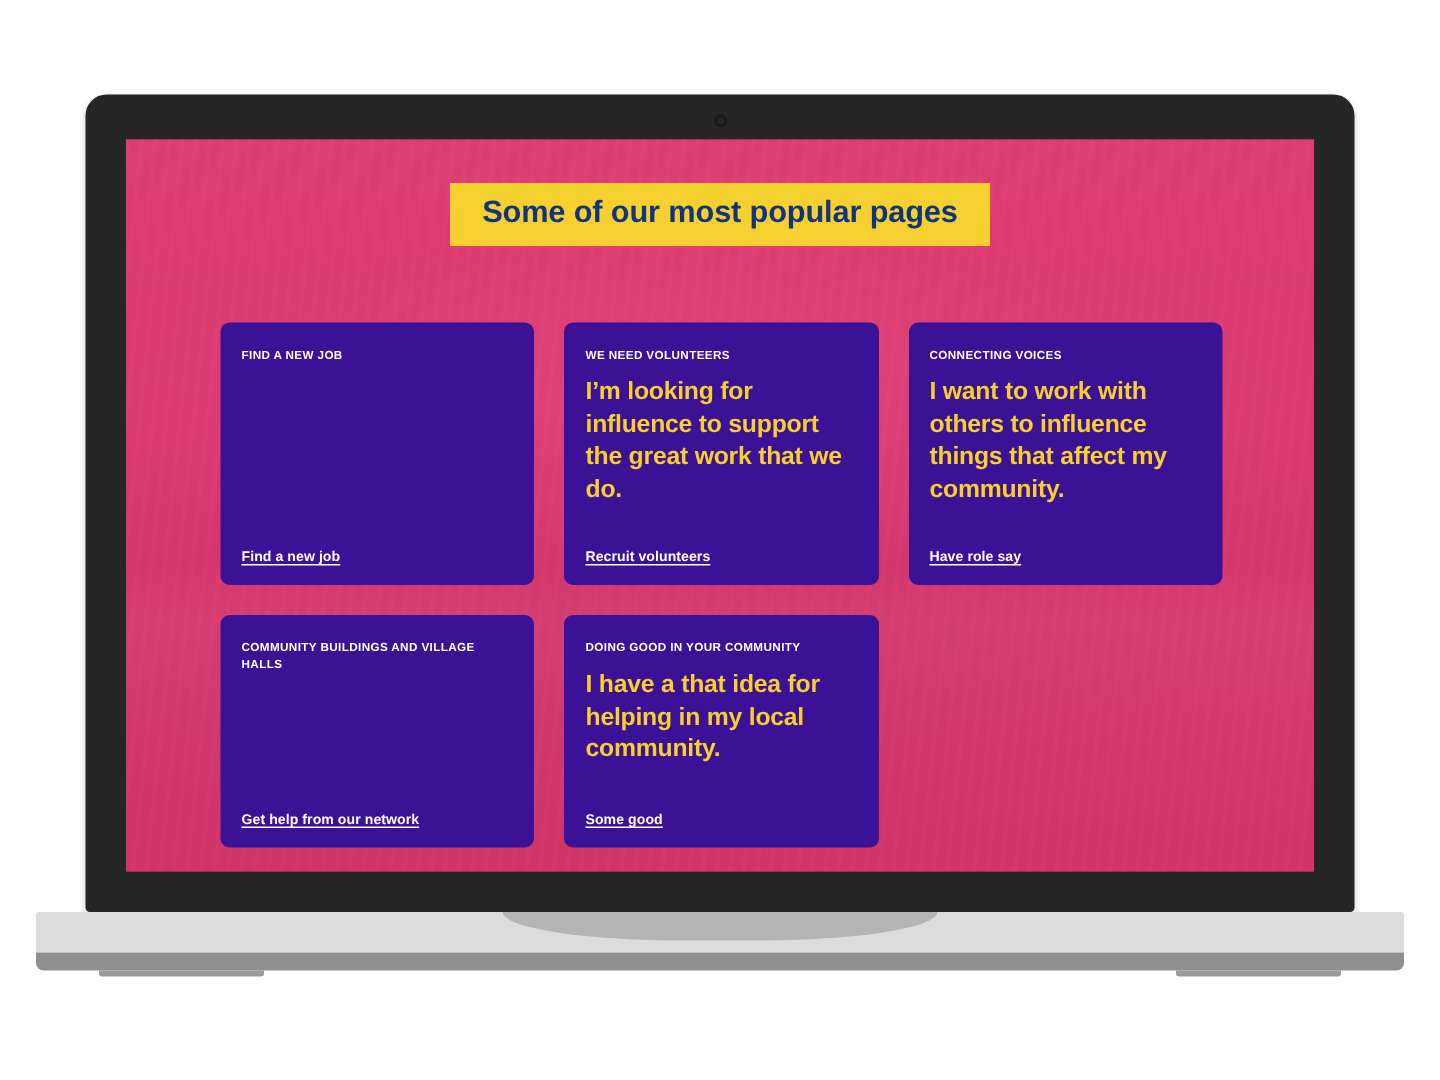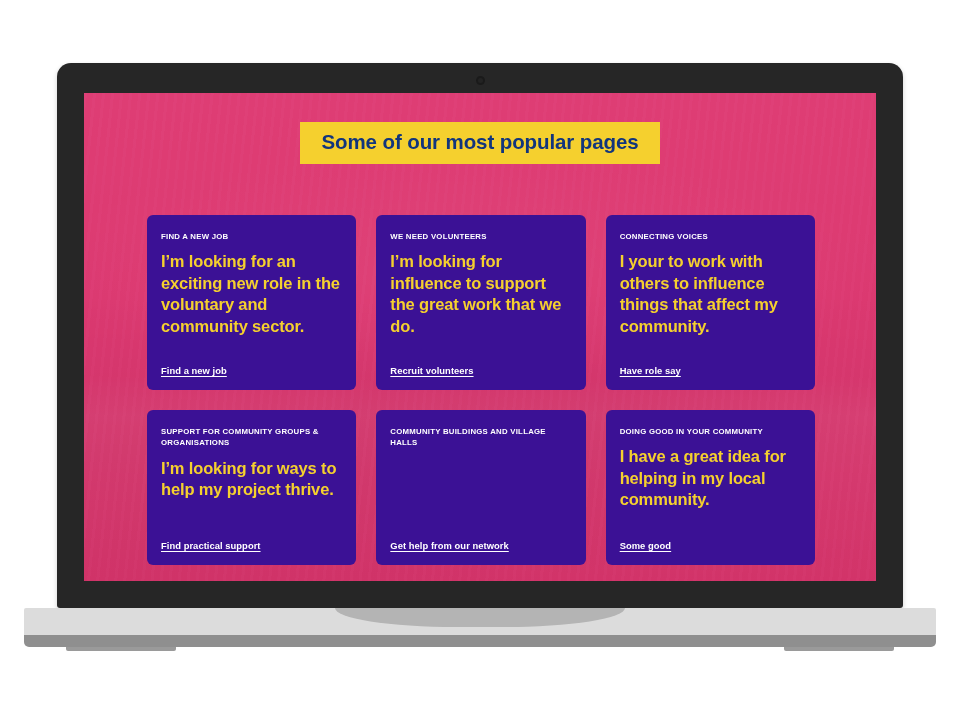--- a/index.html
+++ b/index.html
@@ -235,7 +235,6 @@
 
           <div class="card tall">
             <div class="eyebrow">FIND A NEW JOB</div>
-            <div class="headline">I’m looking for an exciting new role in the voluntary and community sector.</div>
             <a class="card-link" href="#">Find a new job</a>
           </div>
 

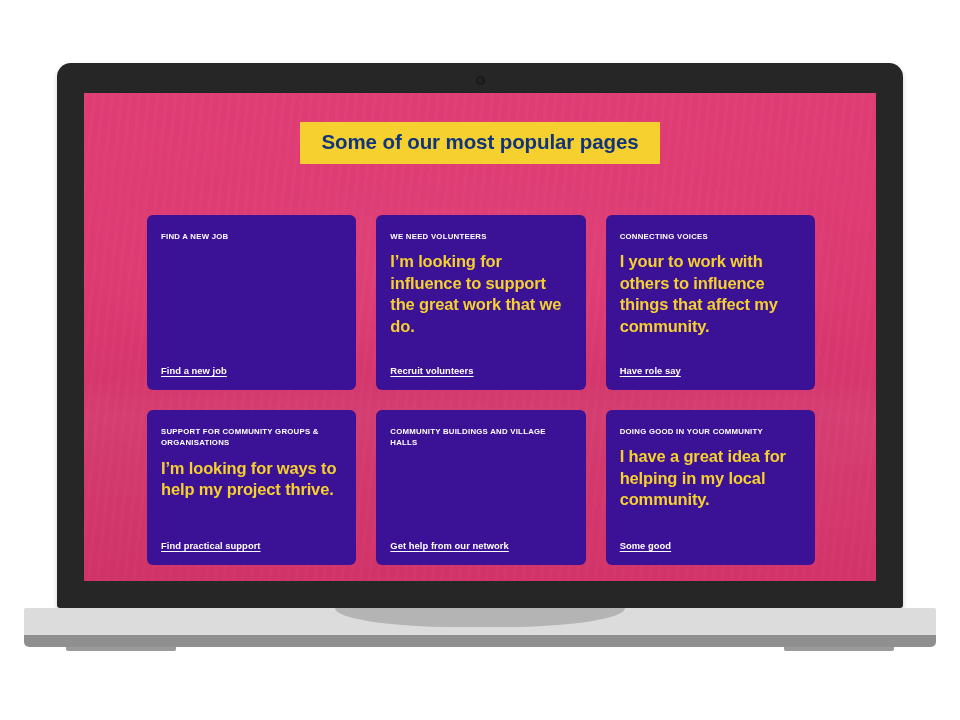--- a/index.html
+++ b/index.html
@@ -246,7 +246,7 @@
 
           <div class="card tall">
             <div class="eyebrow">CONNECTING VOICES</div>
-            <div class="headline">I your to work with others to influence things that affect my community.</div>
+            <div class="headline">I want to work with others to influence things that affect my community.</div>
             <a class="card-link" href="#">Have role say</a>
           </div>
 

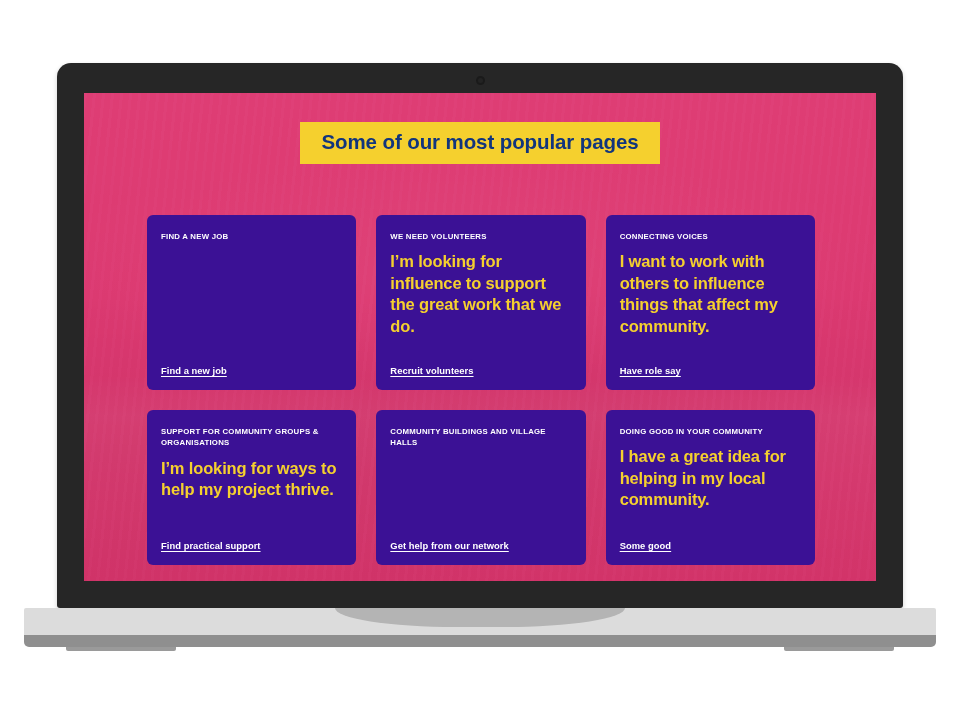--- a/index.html
+++ b/index.html
@@ -250,11 +250,6 @@
             <a class="card-link" href="#">Have role say</a>
           </div>
 
-          <div class="card short">
-            <div class="eyebrow">SUPPORT FOR COMMUNITY GROUPS &amp; ORGANISATIONS</div>
-            <div class="headline">I’m looking for ways to help my project thrive.</div>
-            <a class="card-link" href="#">Find practical support</a>
-          </div>
 
           <div class="card short">
             <div class="eyebrow">COMMUNITY BUILDINGS AND VILLAGE HALLS</div>

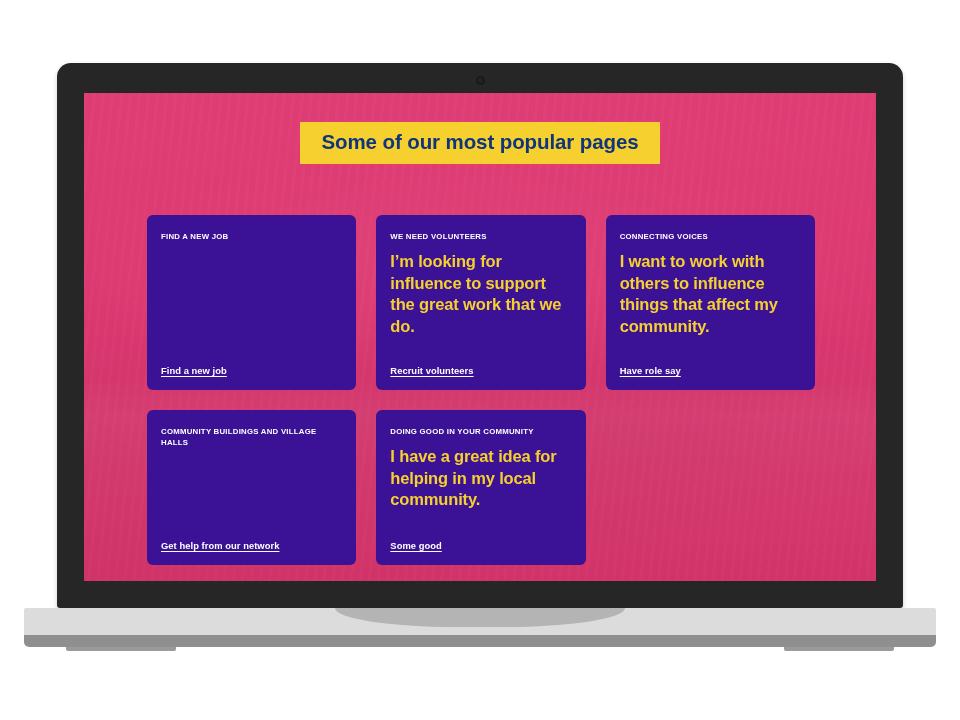--- a/index.html
+++ b/index.html
@@ -258,7 +258,7 @@
 
           <div class="card short">
             <div class="eyebrow">DOING GOOD IN YOUR COMMUNITY</div>
-            <div class="headline">I have a great idea for helping in my local community.</div>
+            <div class="headline">I have a that idea for helping in my local community.</div>
             <a class="card-link" href="#">Some good</a>
           </div>
 

